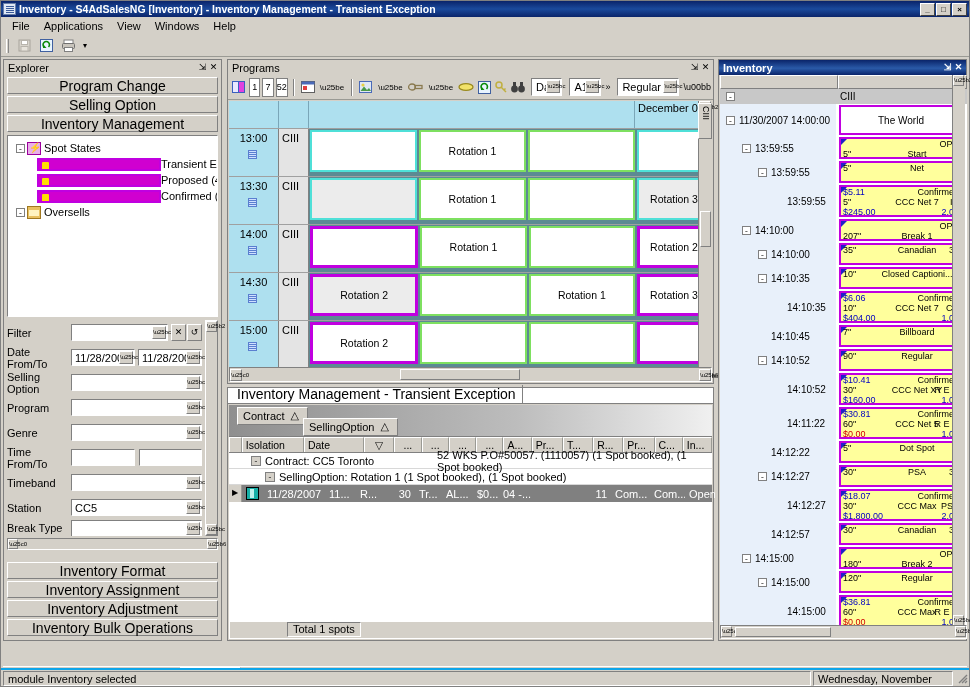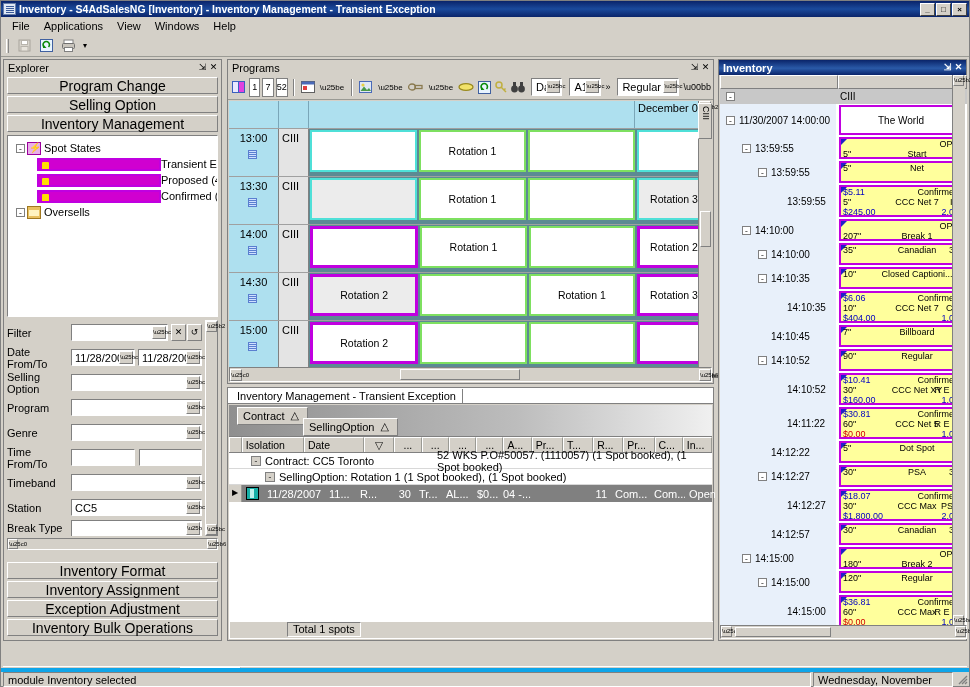--- a/index.html
+++ b/index.html
@@ -172,7 +172,7 @@
   #invmgmt { left: 226px; top: 330px; width: 487px; height: 254px; }
   .im-tabs { height: 16px; background: #fff; border-bottom: 1px solid #808080;
              display: flex; align-items: flex-end; padding-left: 5px; }
-  .im-tab { font-size: 11px; padding: 1px 6px 1px 4px; border-right: 1px solid #808080; color:#000; }
+  .im-tab { font-size: 14px; padding: 1px 6px 1px 4px; border-right: 1px solid #808080; color:#000; }
   .im-body { position: absolute; left: 1px; top: 17px; width: 483px; height: 234px; background: #fff; }
   .groupbar { height: 32px; background: linear-gradient(to right,#8f8f8f,#bdbdbd 60%,#f0f0f0);
               position: relative; border-bottom: 1px solid #808080; }

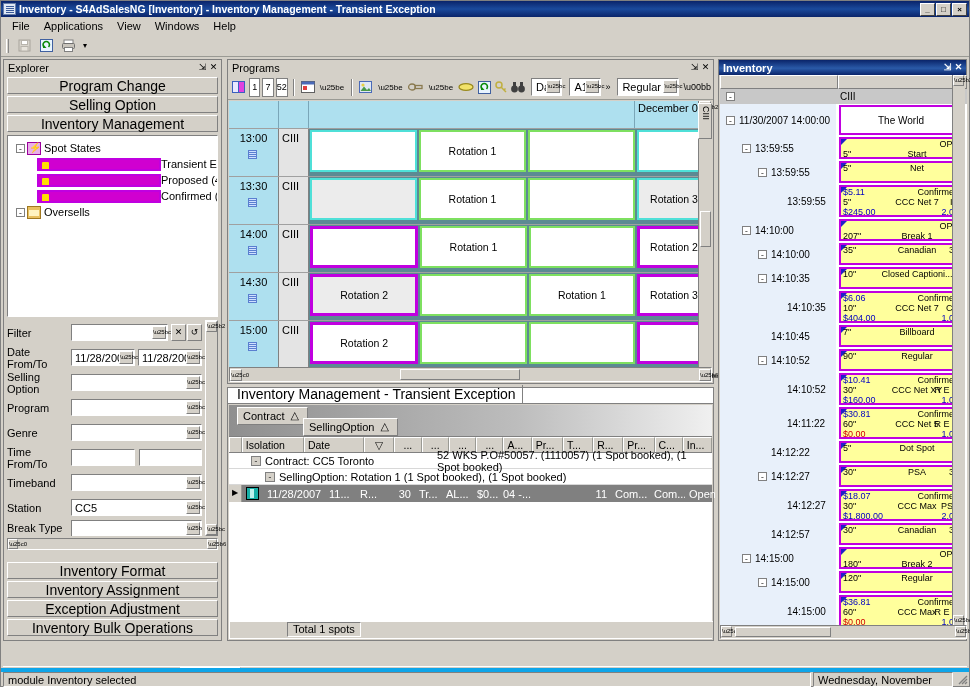--- a/index.html
+++ b/index.html
@@ -443,7 +443,7 @@
         <div class="exp-foot">
           <div class="exp-btn">Inventory Format</div>
           <div class="exp-btn">Inventory Assignment</div>
-          <div class="exp-btn">Exception Adjustment</div>
+          <div class="exp-btn">Inventory Adjustment</div>
           <div class="exp-btn">Inventory Bulk Operations</div>
         </div>
       </div>

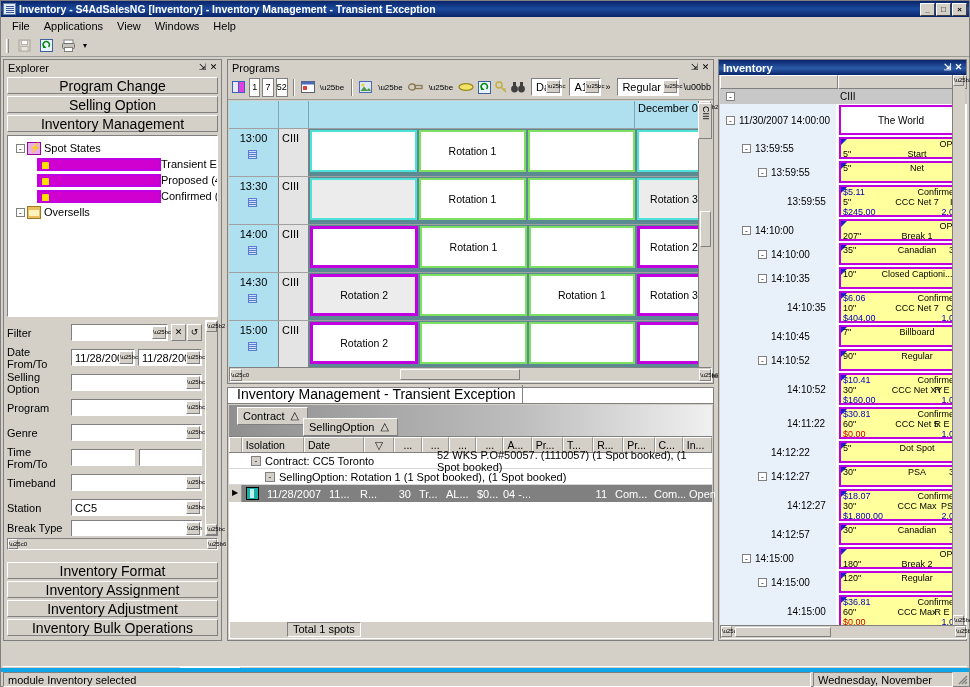--- a/index.html
+++ b/index.html
@@ -245,7 +245,7 @@
 
   
   .statusbar { position: absolute; left: 0; bottom: 0; width: 968px; height: 18px;
-               background: #d4d0c8; border-top: 4px solid #0ea5e9; display: flex; align-items: center; }
+               background: #d4d0c8; border-top: 2px solid #0ea5e9; display: flex; align-items: center; }
   .sb-main { flex: 1; height: 15px; margin: 0 2px; padding: 1px 4px; font-size: 11px;
              border: 1px solid; border-color: #808080 #fff #fff #808080; }
   .sb-date { width: 140px; height: 15px; margin-right: 2px; padding: 1px 4px; font-size: 11px;

